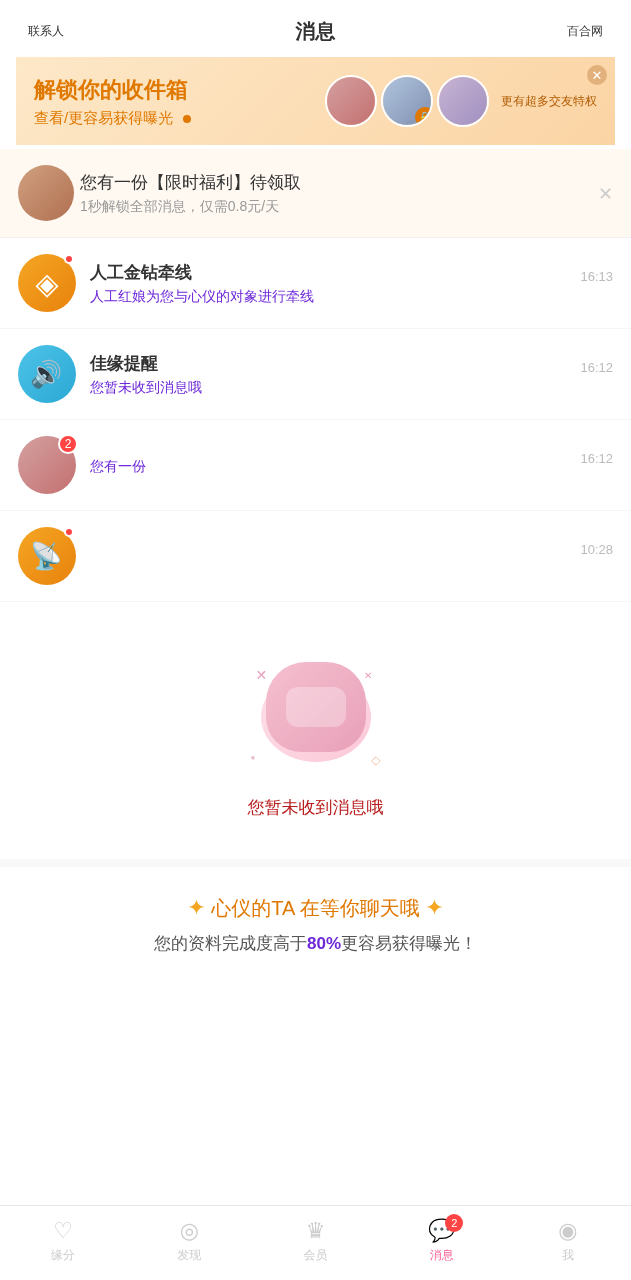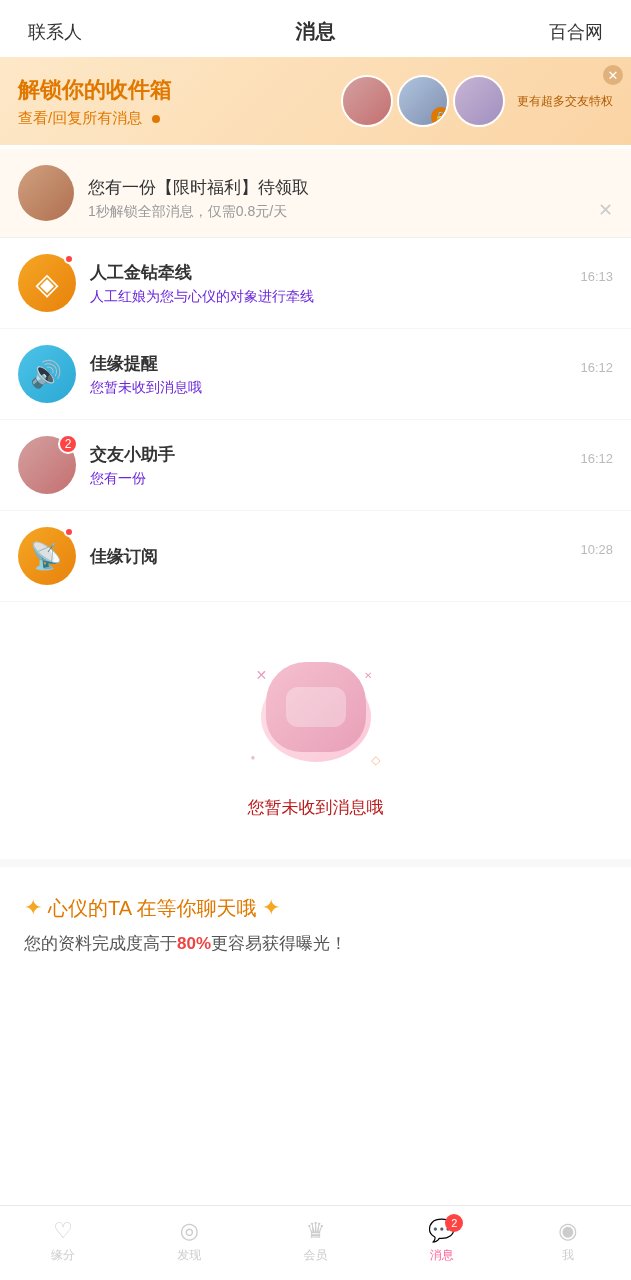--- a/index.html
+++ b/index.html
@@ -21,7 +21,7 @@
       background: #fff;
     }
     .top-nav-link {
-      font-size: 18px;
+      font-size: 12px;
       color: #333;
       font-weight: 400;
     }

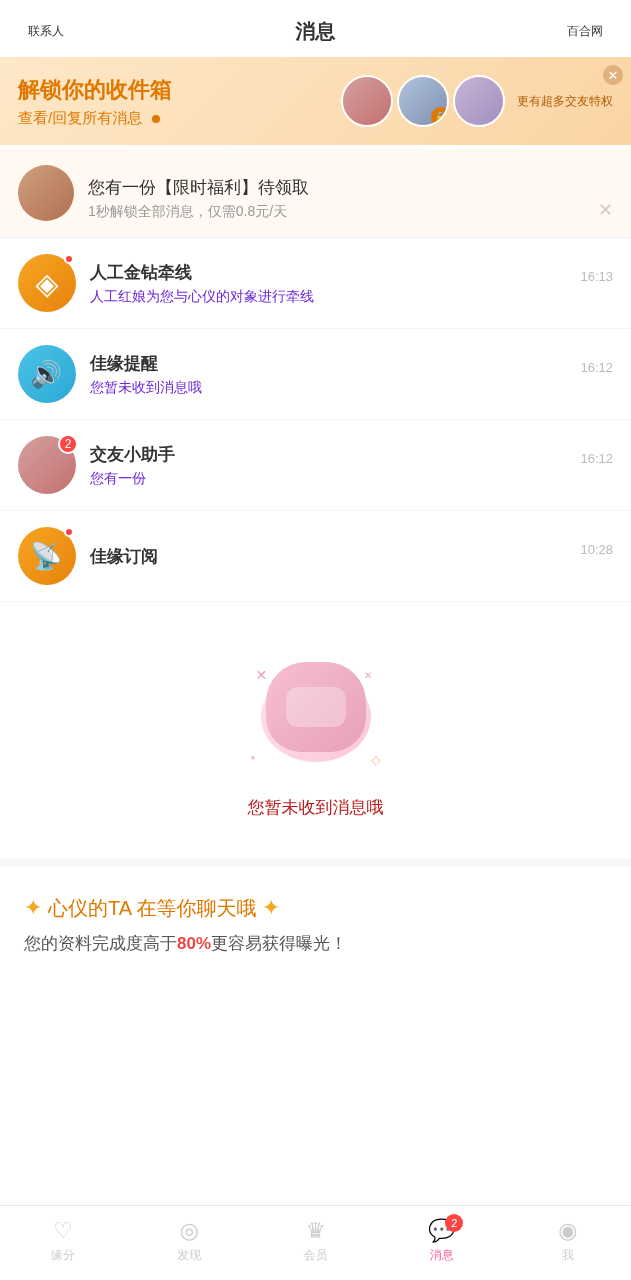--- a/index.html
+++ b/index.html
@@ -33,7 +33,7 @@
 
     
     .banner {
-      margin: 0 0 4px;
+      margin: 0 16px 4px;
       background: linear-gradient(135deg, #fde8c8 0%, #fbd4a4 100%);
       padding: 6px 18px;
       position: relative;

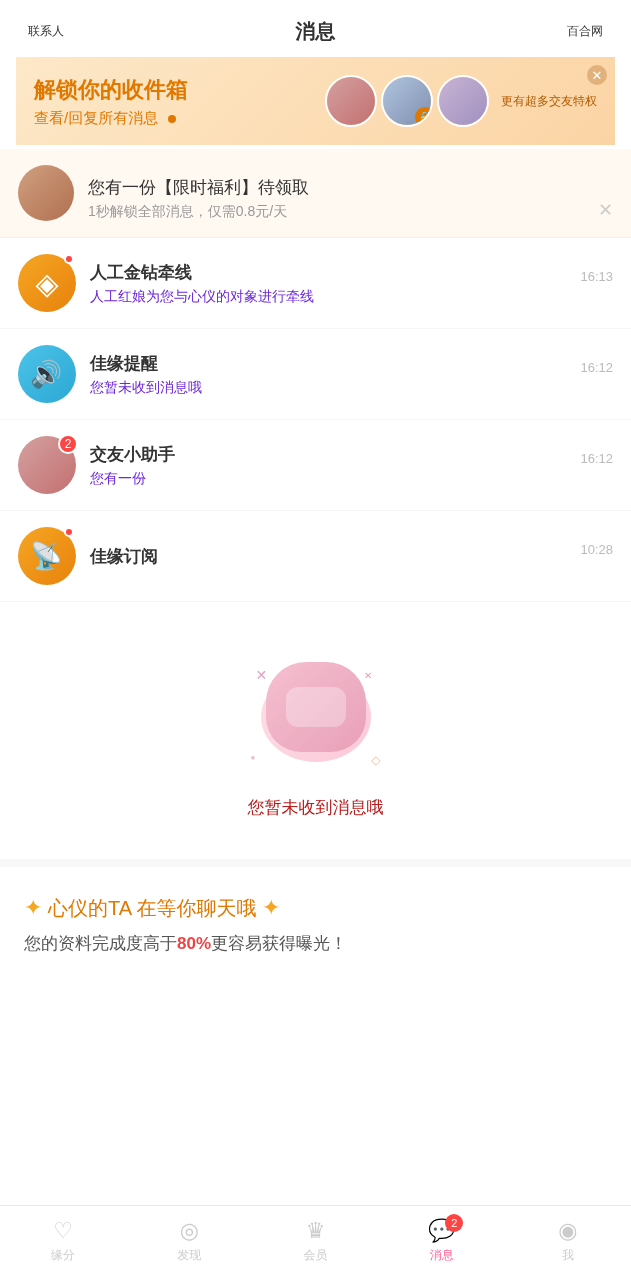--- a/index.html
+++ b/index.html
@@ -349,7 +349,7 @@
   <div class="banner-text-area">
     <div class="banner-title">解锁你的收件箱</div>
     <div class="banner-sub">
-      <span>查看/回复所有消息</span>
+      <span>查看/更容易获得曝光</span>
       <span class="banner-dot"></span>
     </div>
   </div>

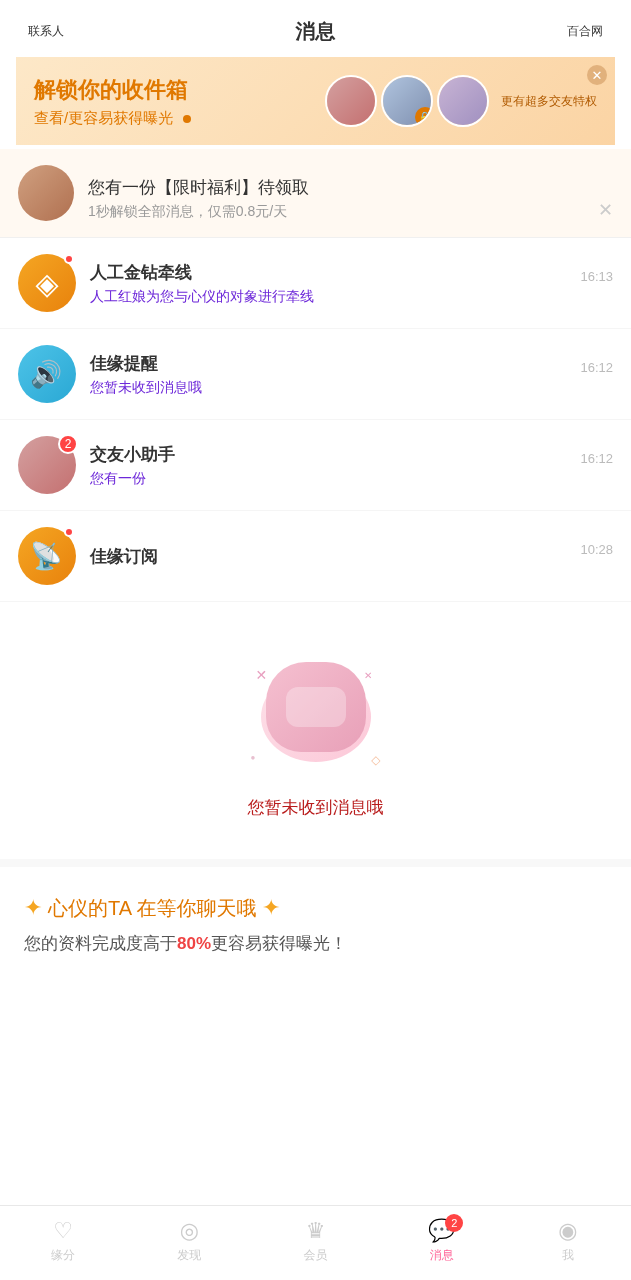--- a/index.html
+++ b/index.html
@@ -117,8 +117,8 @@
       background: #fff9f2;
       padding: 16px 18px;
       display: flex;
-      align-items: flex-end;
-      gap: 14px;
+      align-items: center;
+      gap: 6px;
       border-bottom: 1px solid #f0f0f0;
     }
     .promo-avatar {

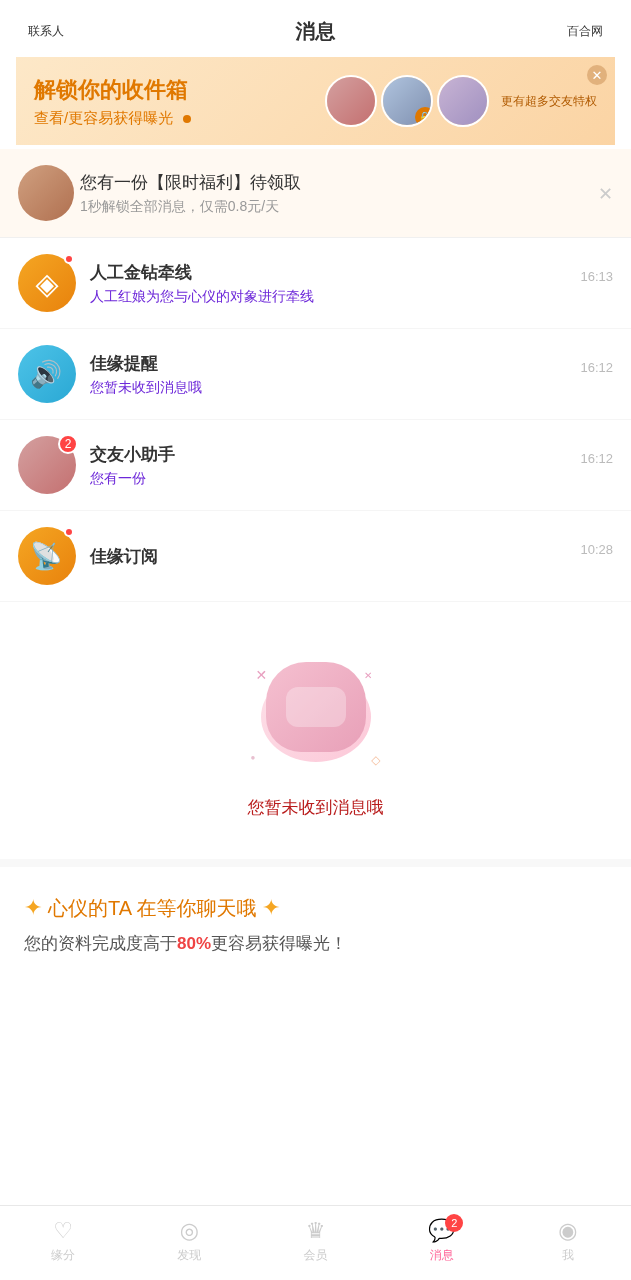--- a/index.html
+++ b/index.html
@@ -413,7 +413,6 @@
       <div class="badge">2</div>
     </div>
     <div class="msg-body">
-      <div class="msg-name">交友小助手</div>
       <div class="msg-preview">您有一份</div>
     </div>
     <div class="msg-time">16:12</div>

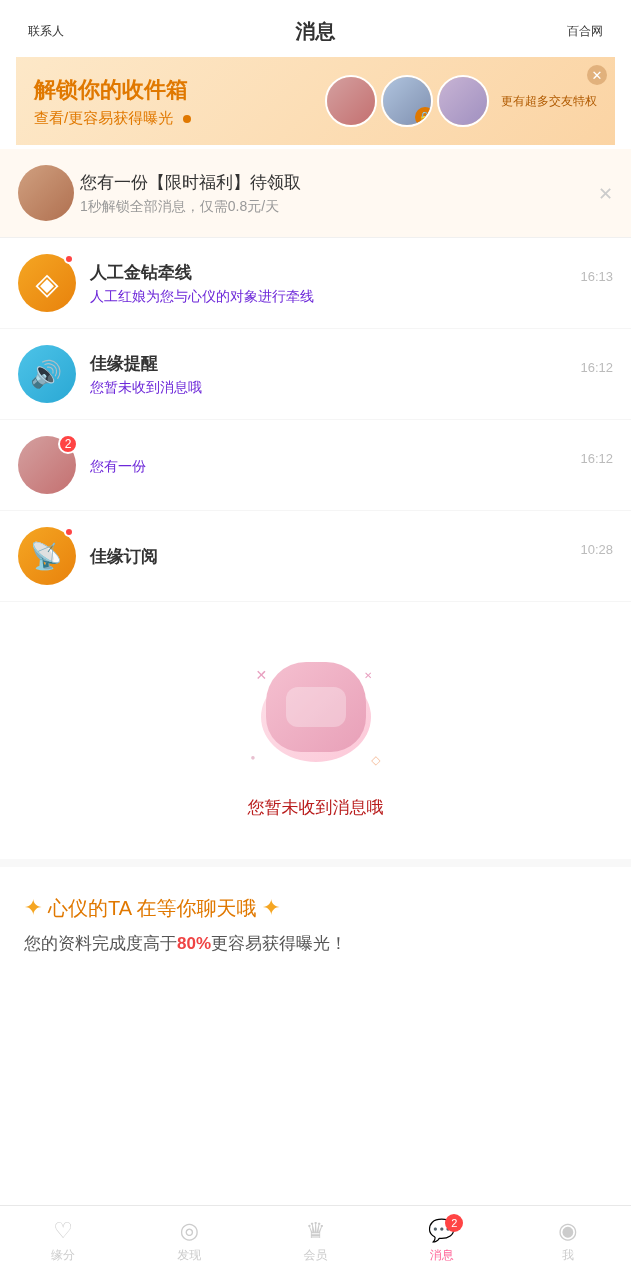--- a/index.html
+++ b/index.html
@@ -426,7 +426,6 @@
       <div class="badge-dot"></div>
     </div>
     <div class="msg-body">
-      <div class="msg-name">佳缘订阅</div>
     </div>
     <div class="msg-time">10:28</div>
   </div>

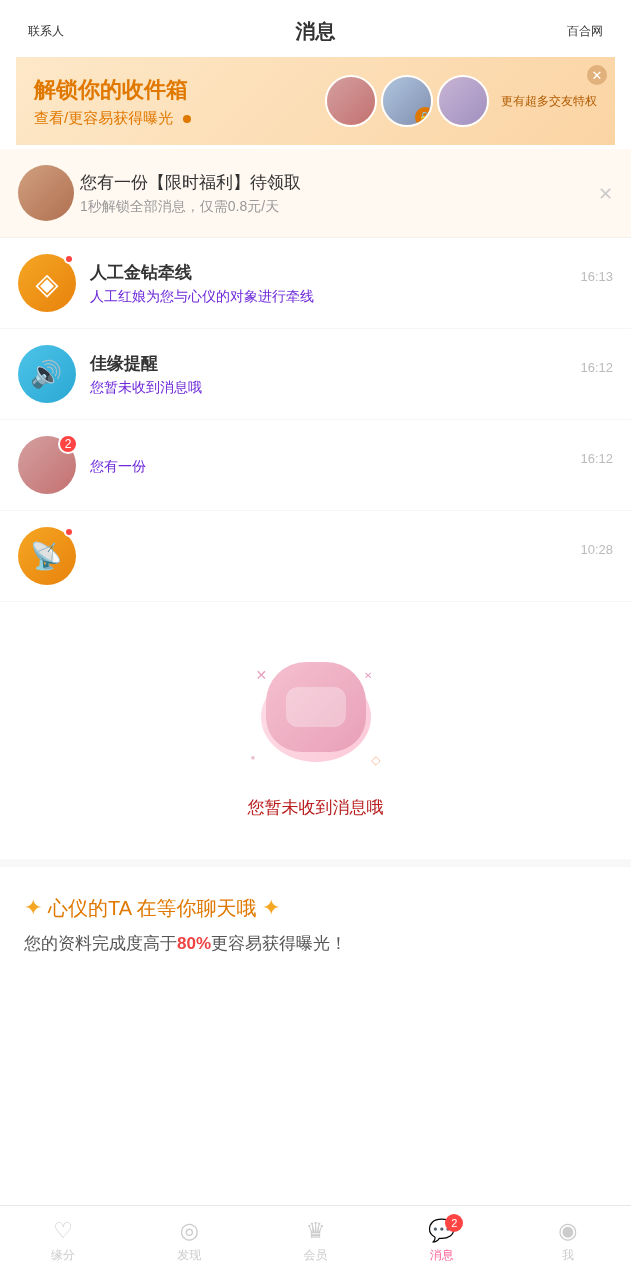--- a/index.html
+++ b/index.html
@@ -273,7 +273,7 @@
     .cta-area {
       background: #fff;
       padding: 28px 24px 20px;
-      text-align: left;
+      text-align: center;
       border-top: 8px solid #f8f8f8;
     }
     .cta-title {

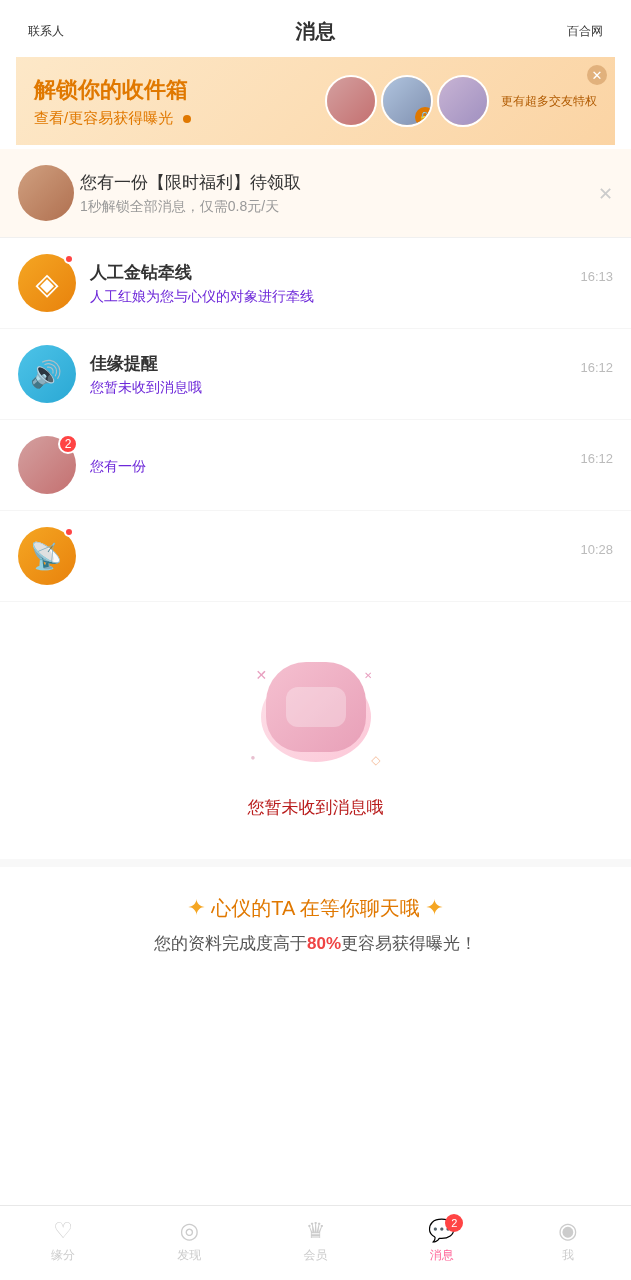--- a/index.html
+++ b/index.html
@@ -288,7 +288,7 @@
       margin-top: 10px;
     }
     .cta-highlight {
-      color: #ef4444;
+      color: #6d28d9;
       font-weight: 700;
     }
 

